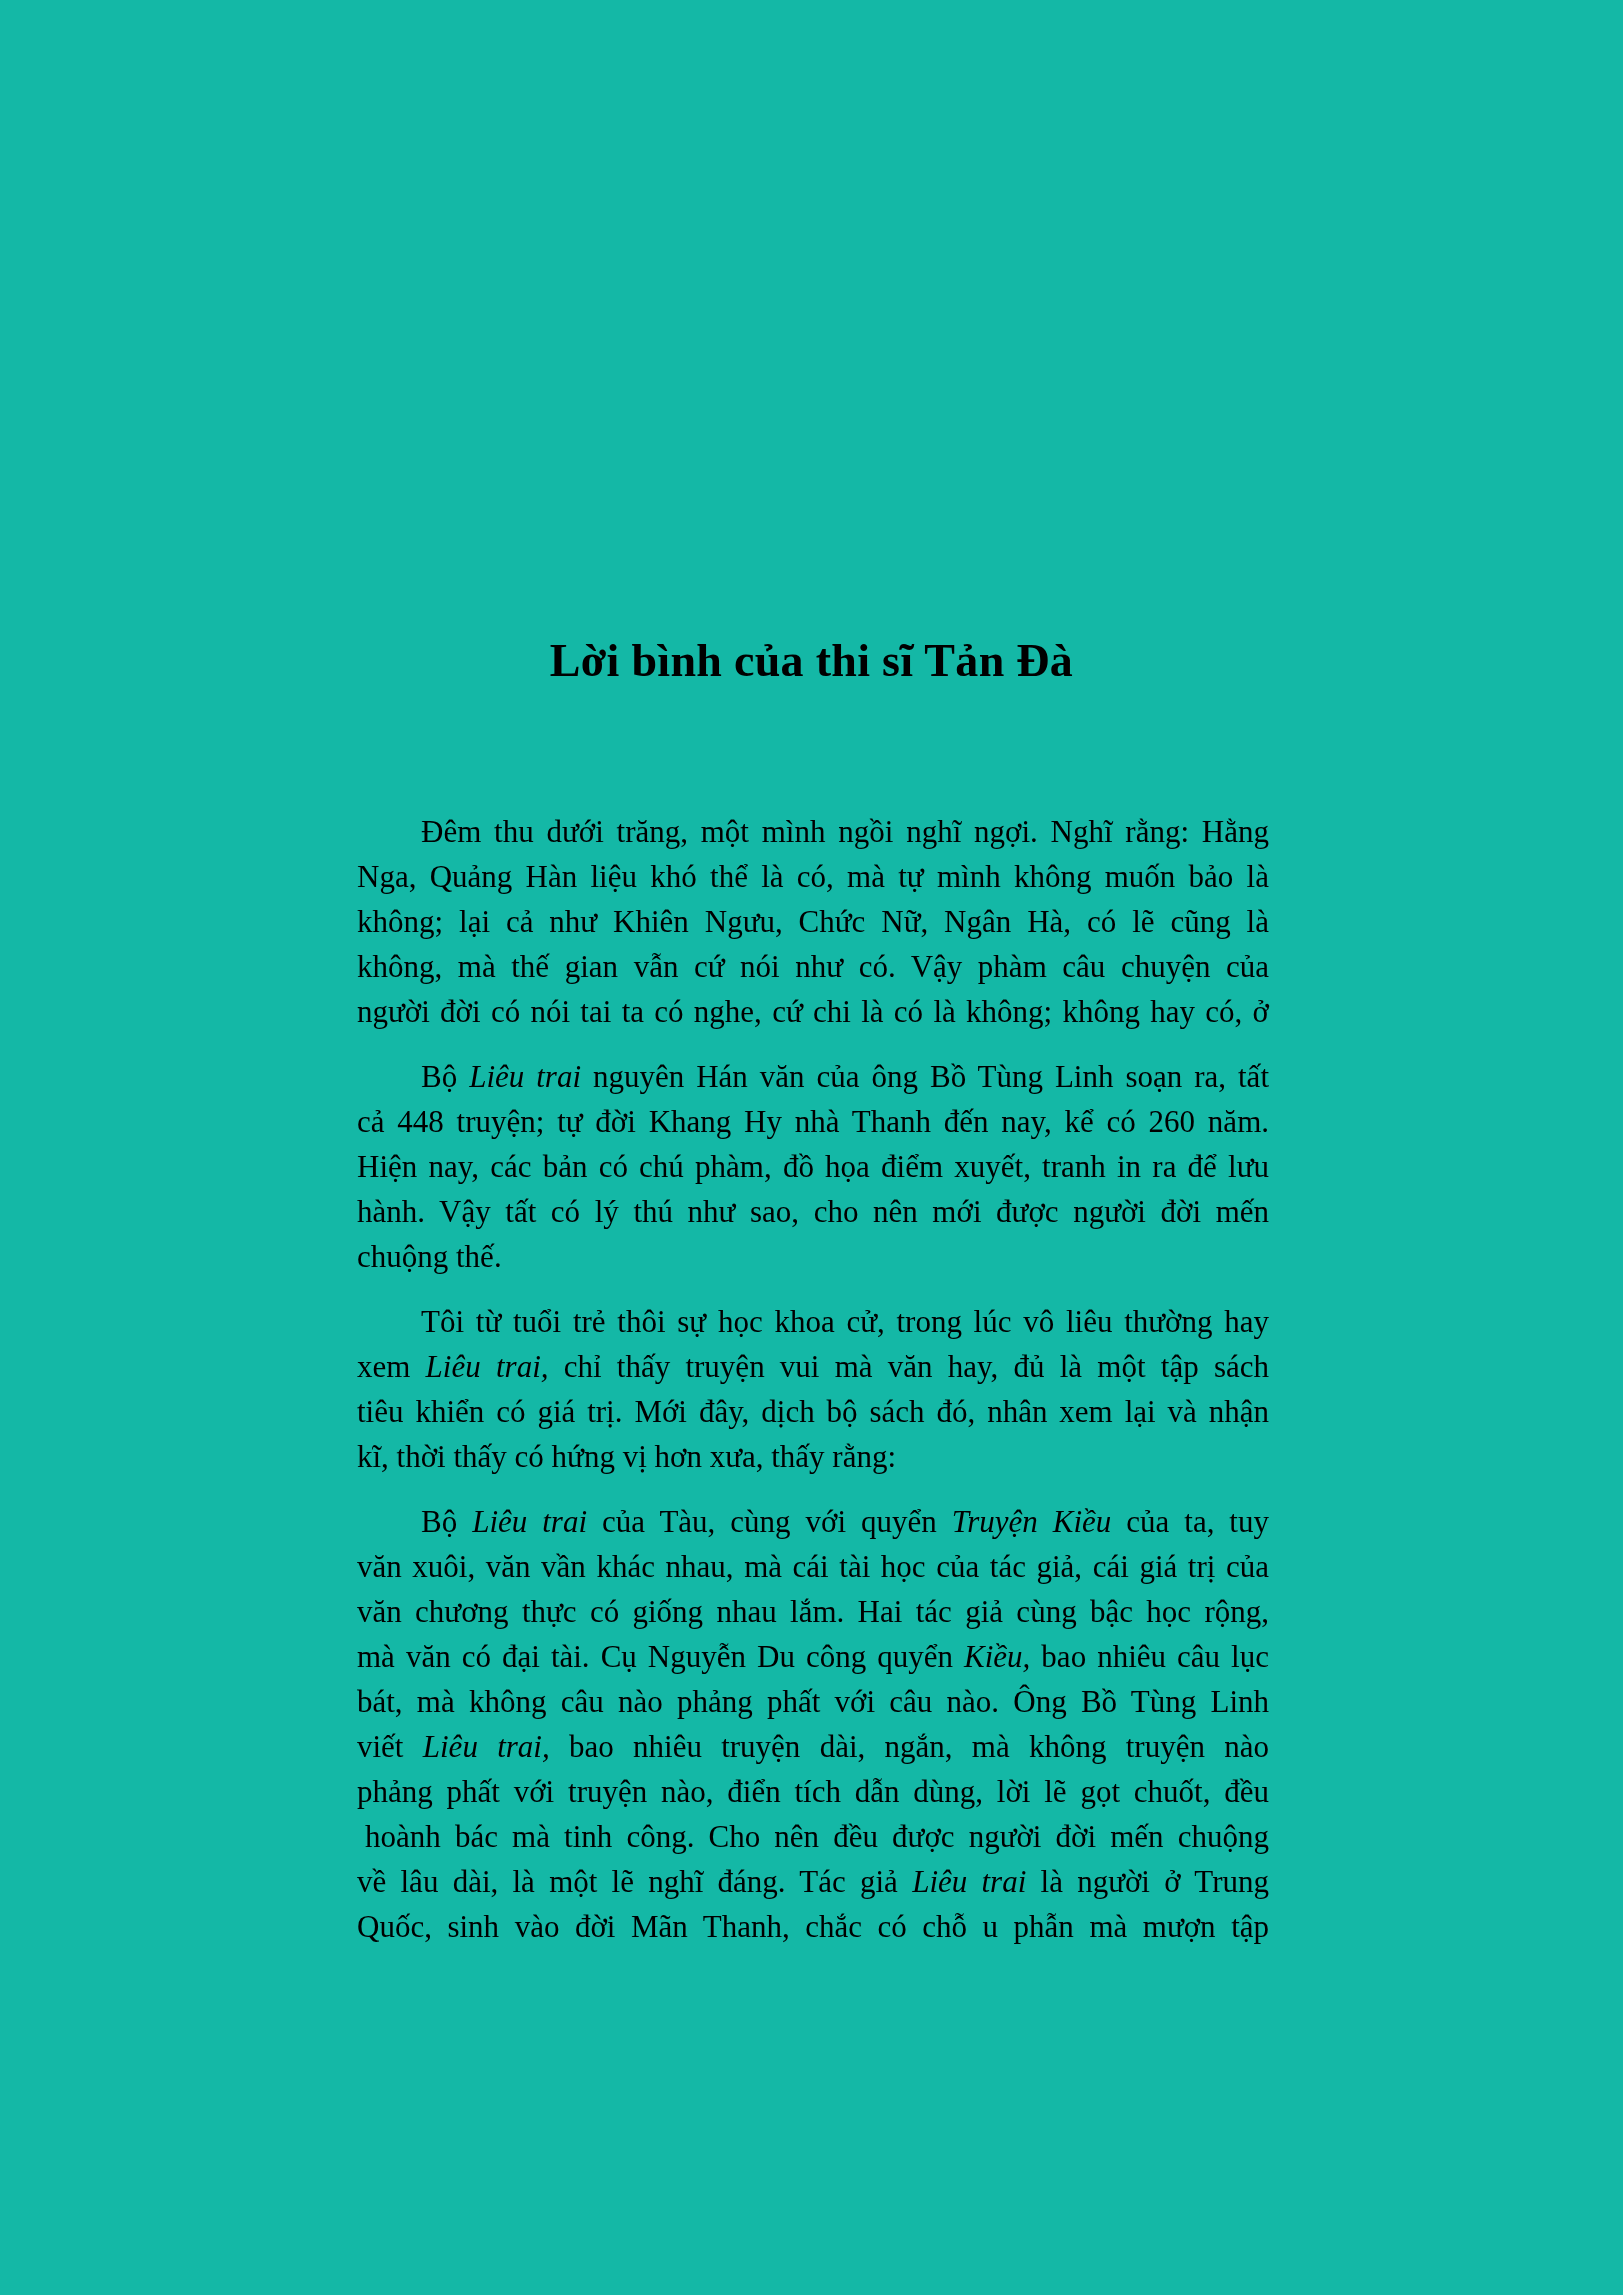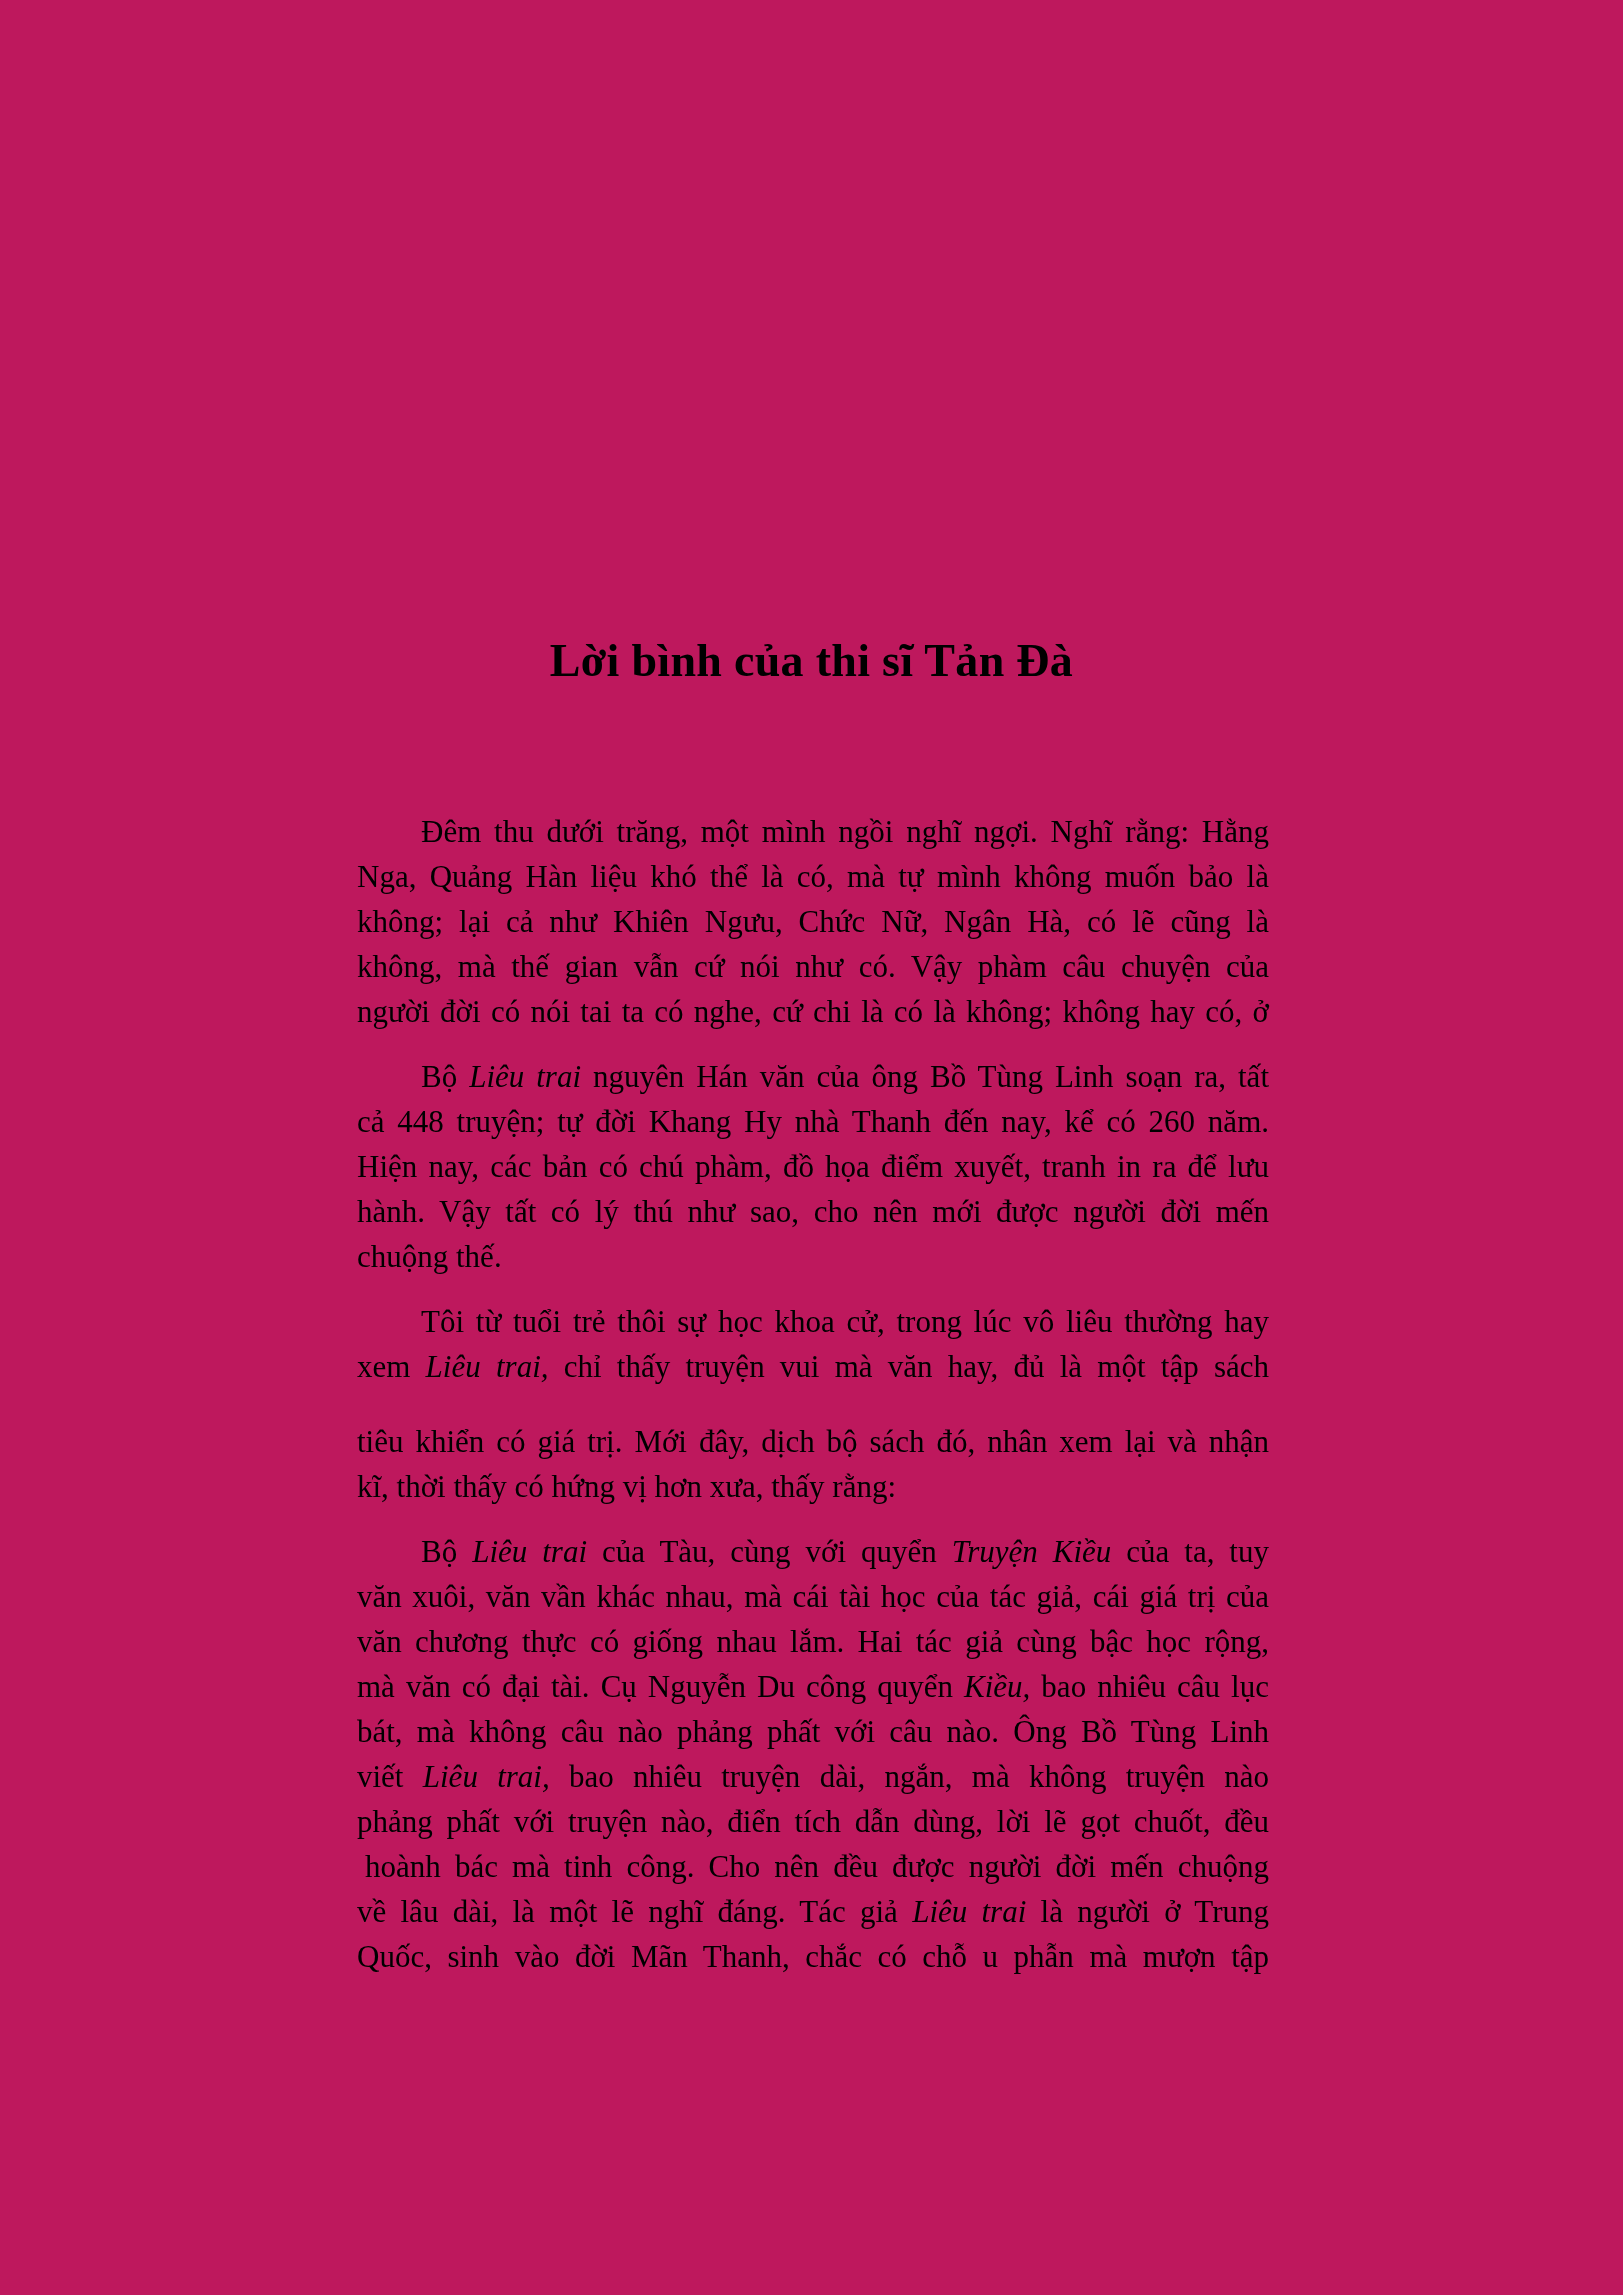--- a/index.html
+++ b/index.html
@@ -20,7 +20,7 @@
       left: 0; top: 0;
       width: 1623px;
       height: 2295px;
-      background: #be185d;
+      background: #14b8a6;
     }
     .title {
       position: absolute;

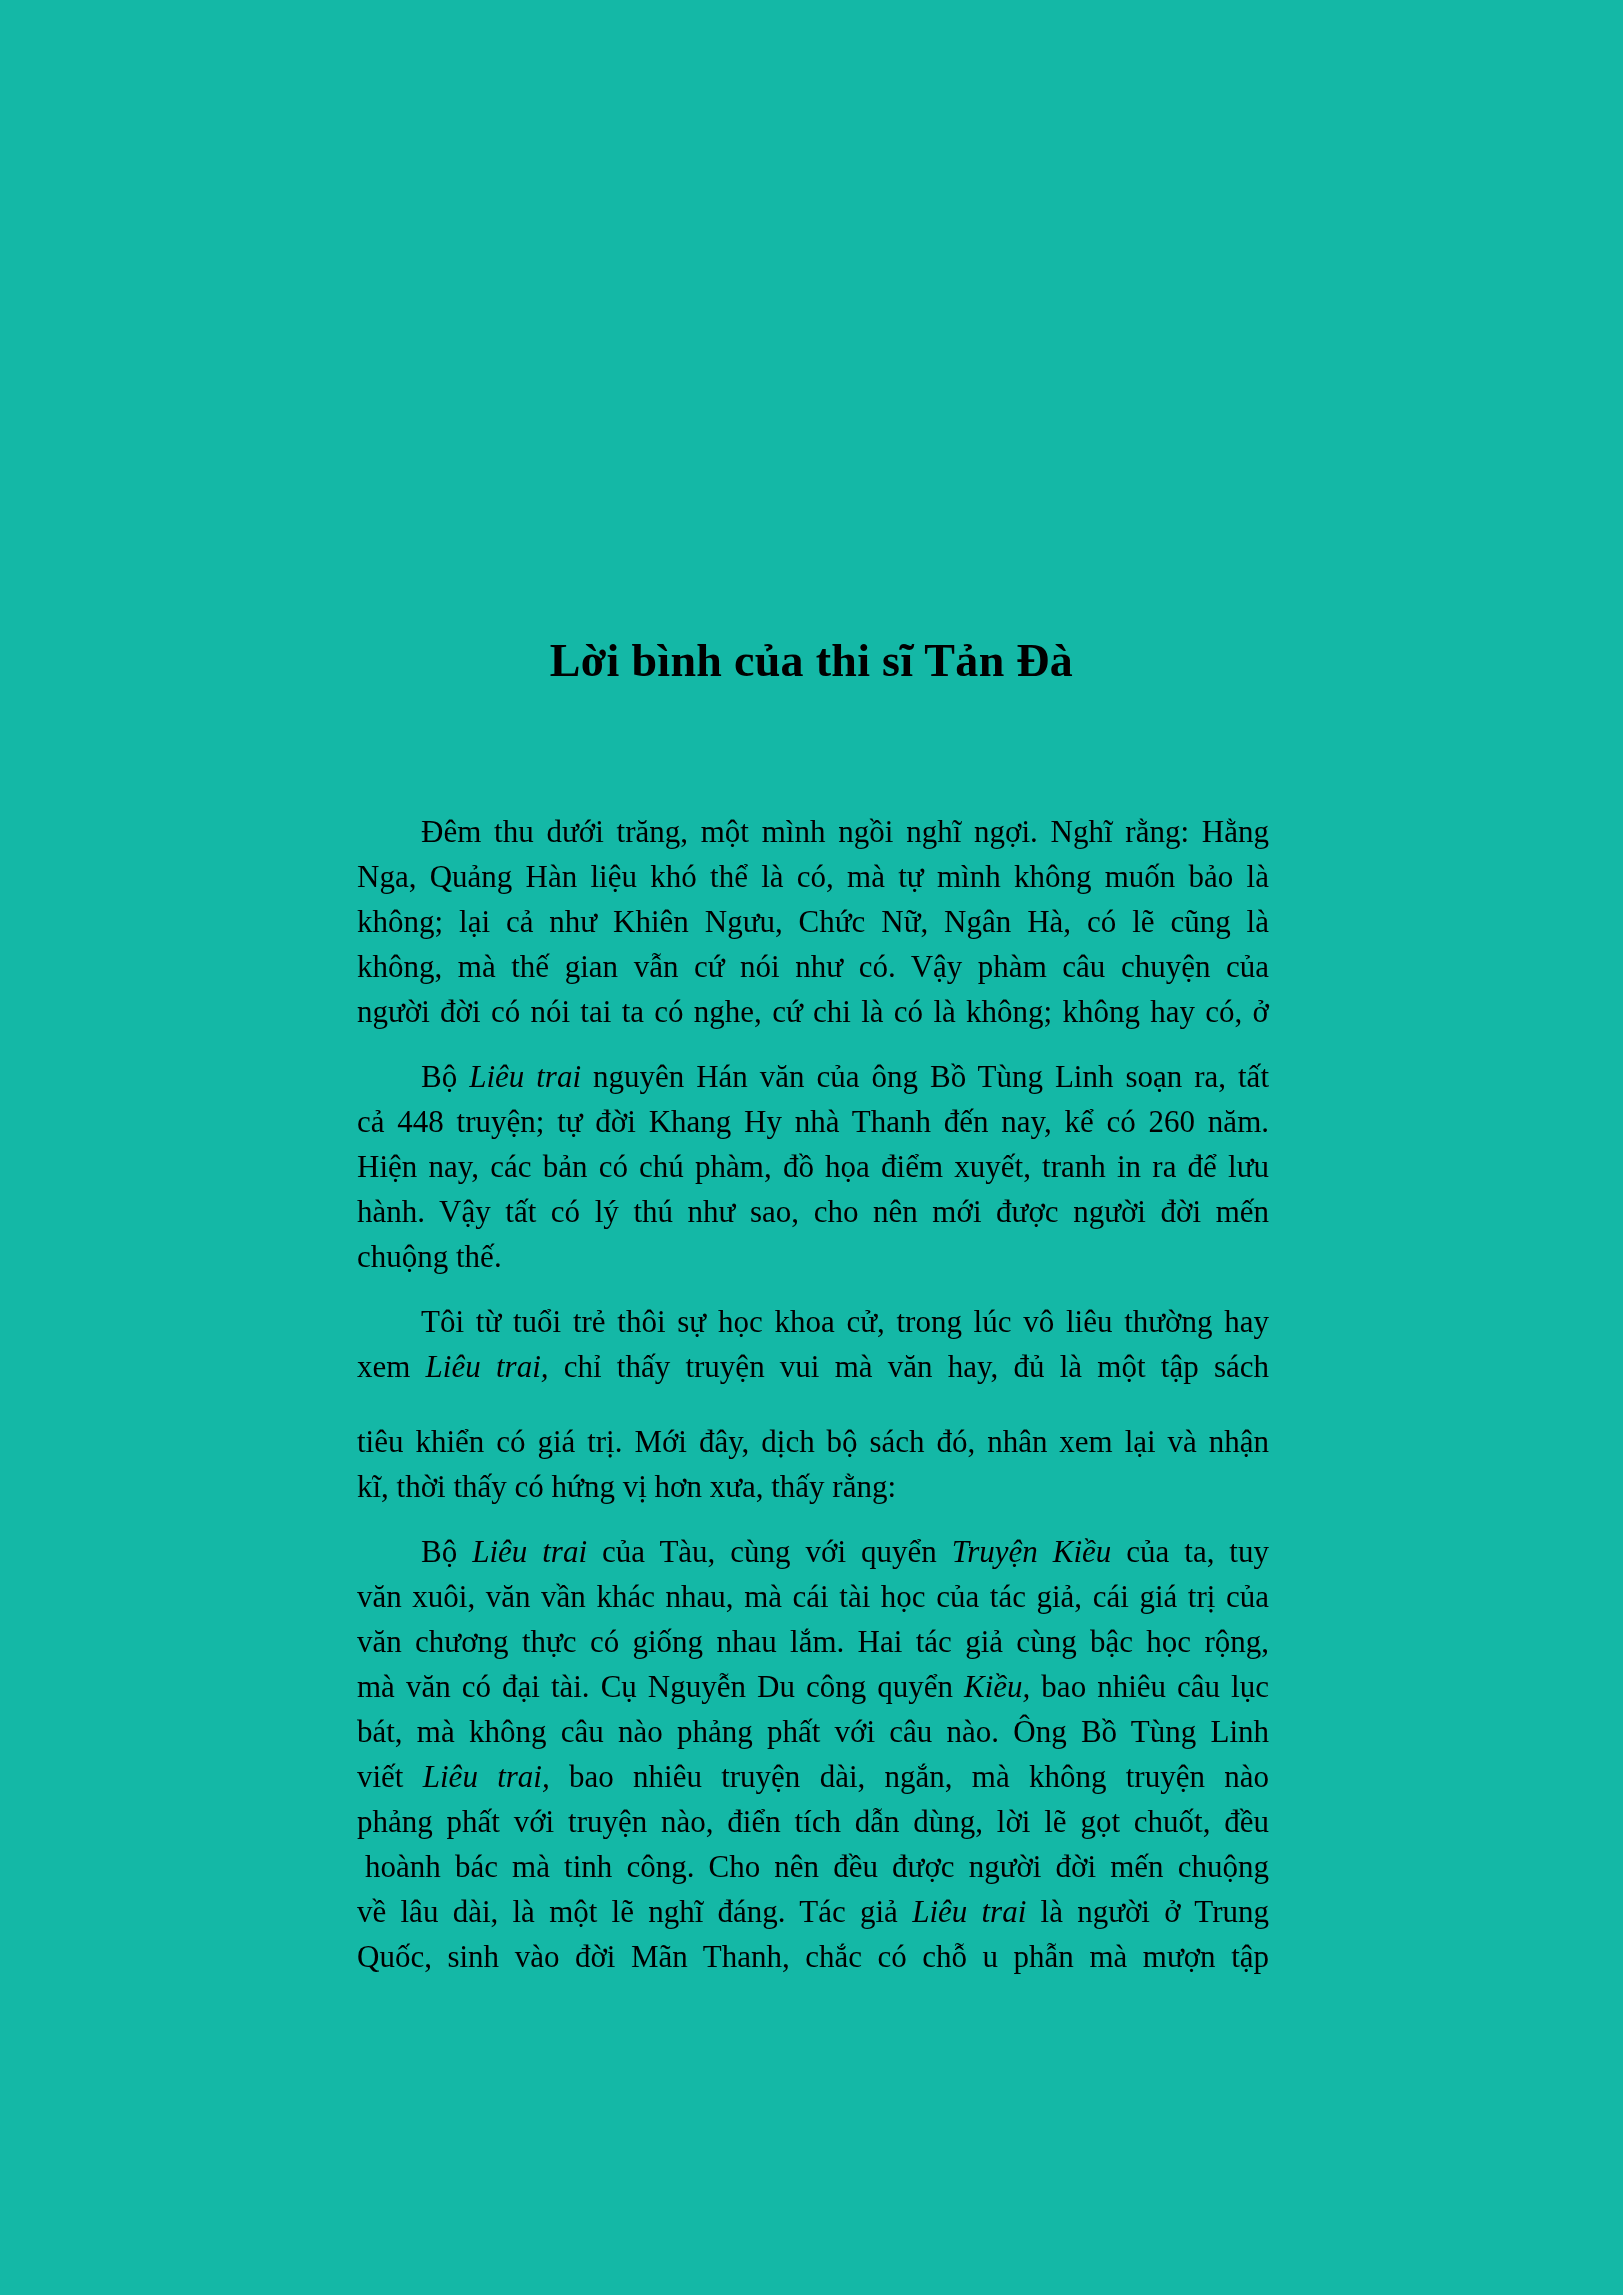--- a/index.html
+++ b/index.html
@@ -88,7 +88,7 @@
       <div class="para">
         <span class="line first" style="white-space: nowrap; display: block;"><span style="white-space: nowrap;"><span>Tôi từ tuổi trẻ thôi sự học khoa cử, trong lúc vô liêu thường hay</span></span></span>
         <span class="line" style="white-space: nowrap; display: block;"><span style="white-space: nowrap;"><span>xem </span><i>Liêu trai,</i><span> chỉ thấy truyện vui mà văn hay, đủ là một tập sách</span></span></span>
-        <span class="line" style="white-space: nowrap; display: block; margin-top: 30px;"><span style="white-space: nowrap;"><span>tiêu khiển có giá trị. Mới đây, dịch bộ sách đó, nhân xem lại và nhận</span></span></span>
+        <span class="line" style="white-space: nowrap; display: block;"><span style="white-space: nowrap;"><span>tiêu khiển có giá trị. Mới đây, dịch bộ sách đó, nhân xem lại và nhận</span></span></span>
         <span class="line last"><span>kĩ, thời thấy có hứng vị hơn xưa, thấy rằng:</span></span>
       </div>
       <div class="para">

